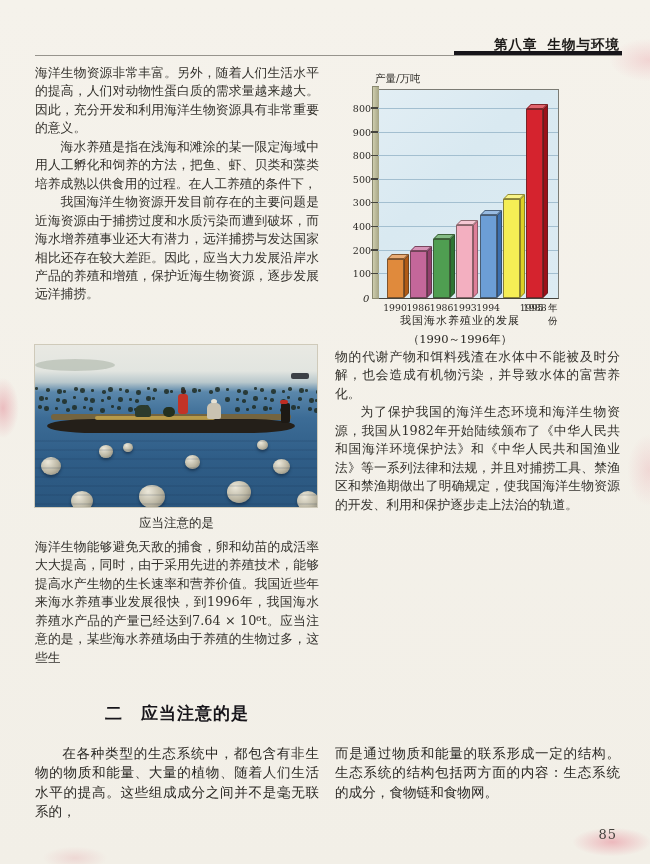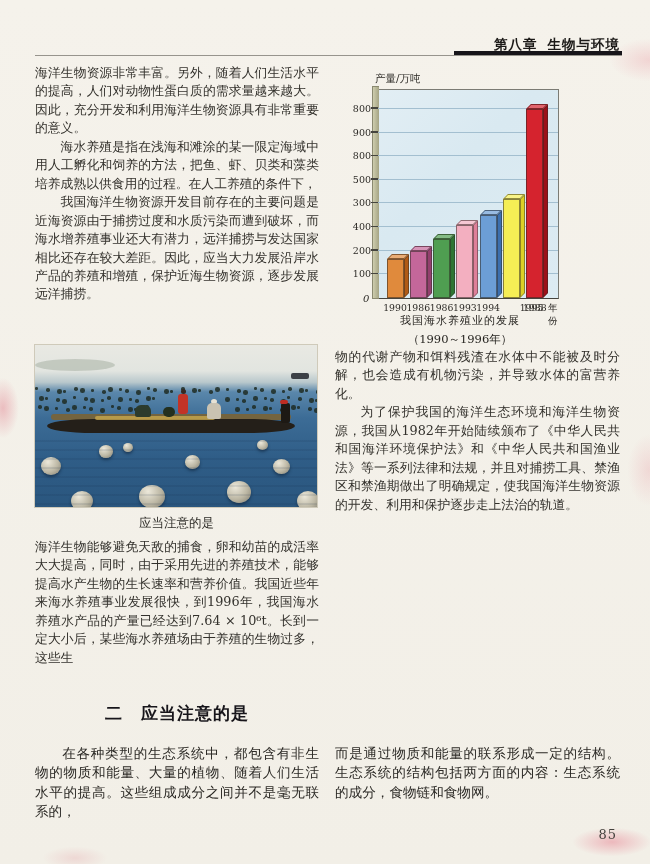--- a/index.html
+++ b/index.html
@@ -190,7 +190,7 @@
   <div class="photo-caption">应当注意的是</div>
 
   <div class="colL bodytxt" style="top:538px;">
-    <p>海洋生物能够避免天敌的捕食，卵和幼苗的成活率大大提高，同时，由于采用先进的养殖技术，能够提高水产生物的生长速率和营养价值。我国近些年来海水养殖事业发展很快，到1996年，我国海水养殖水产品的产量已经达到7.64 × 10⁶t。长到一定大小后，某些海水养殖场由于养殖的生物过多，这些生</p>
+    <p>海洋生物能够避免天敌的捕食，卵和幼苗的成活率大大提高，同时，由于采用先进的养殖技术，能够提高水产生物的生长速率和营养价值。我国近些年来海水养殖事业发展很快，到1996年，我国海水养殖水产品的产量已经达到7.64 × 10⁶t。应当注意的是，某些海水养殖场由于养殖的生物过多，这些生</p>
   </div>
 
   <div class="chart">

